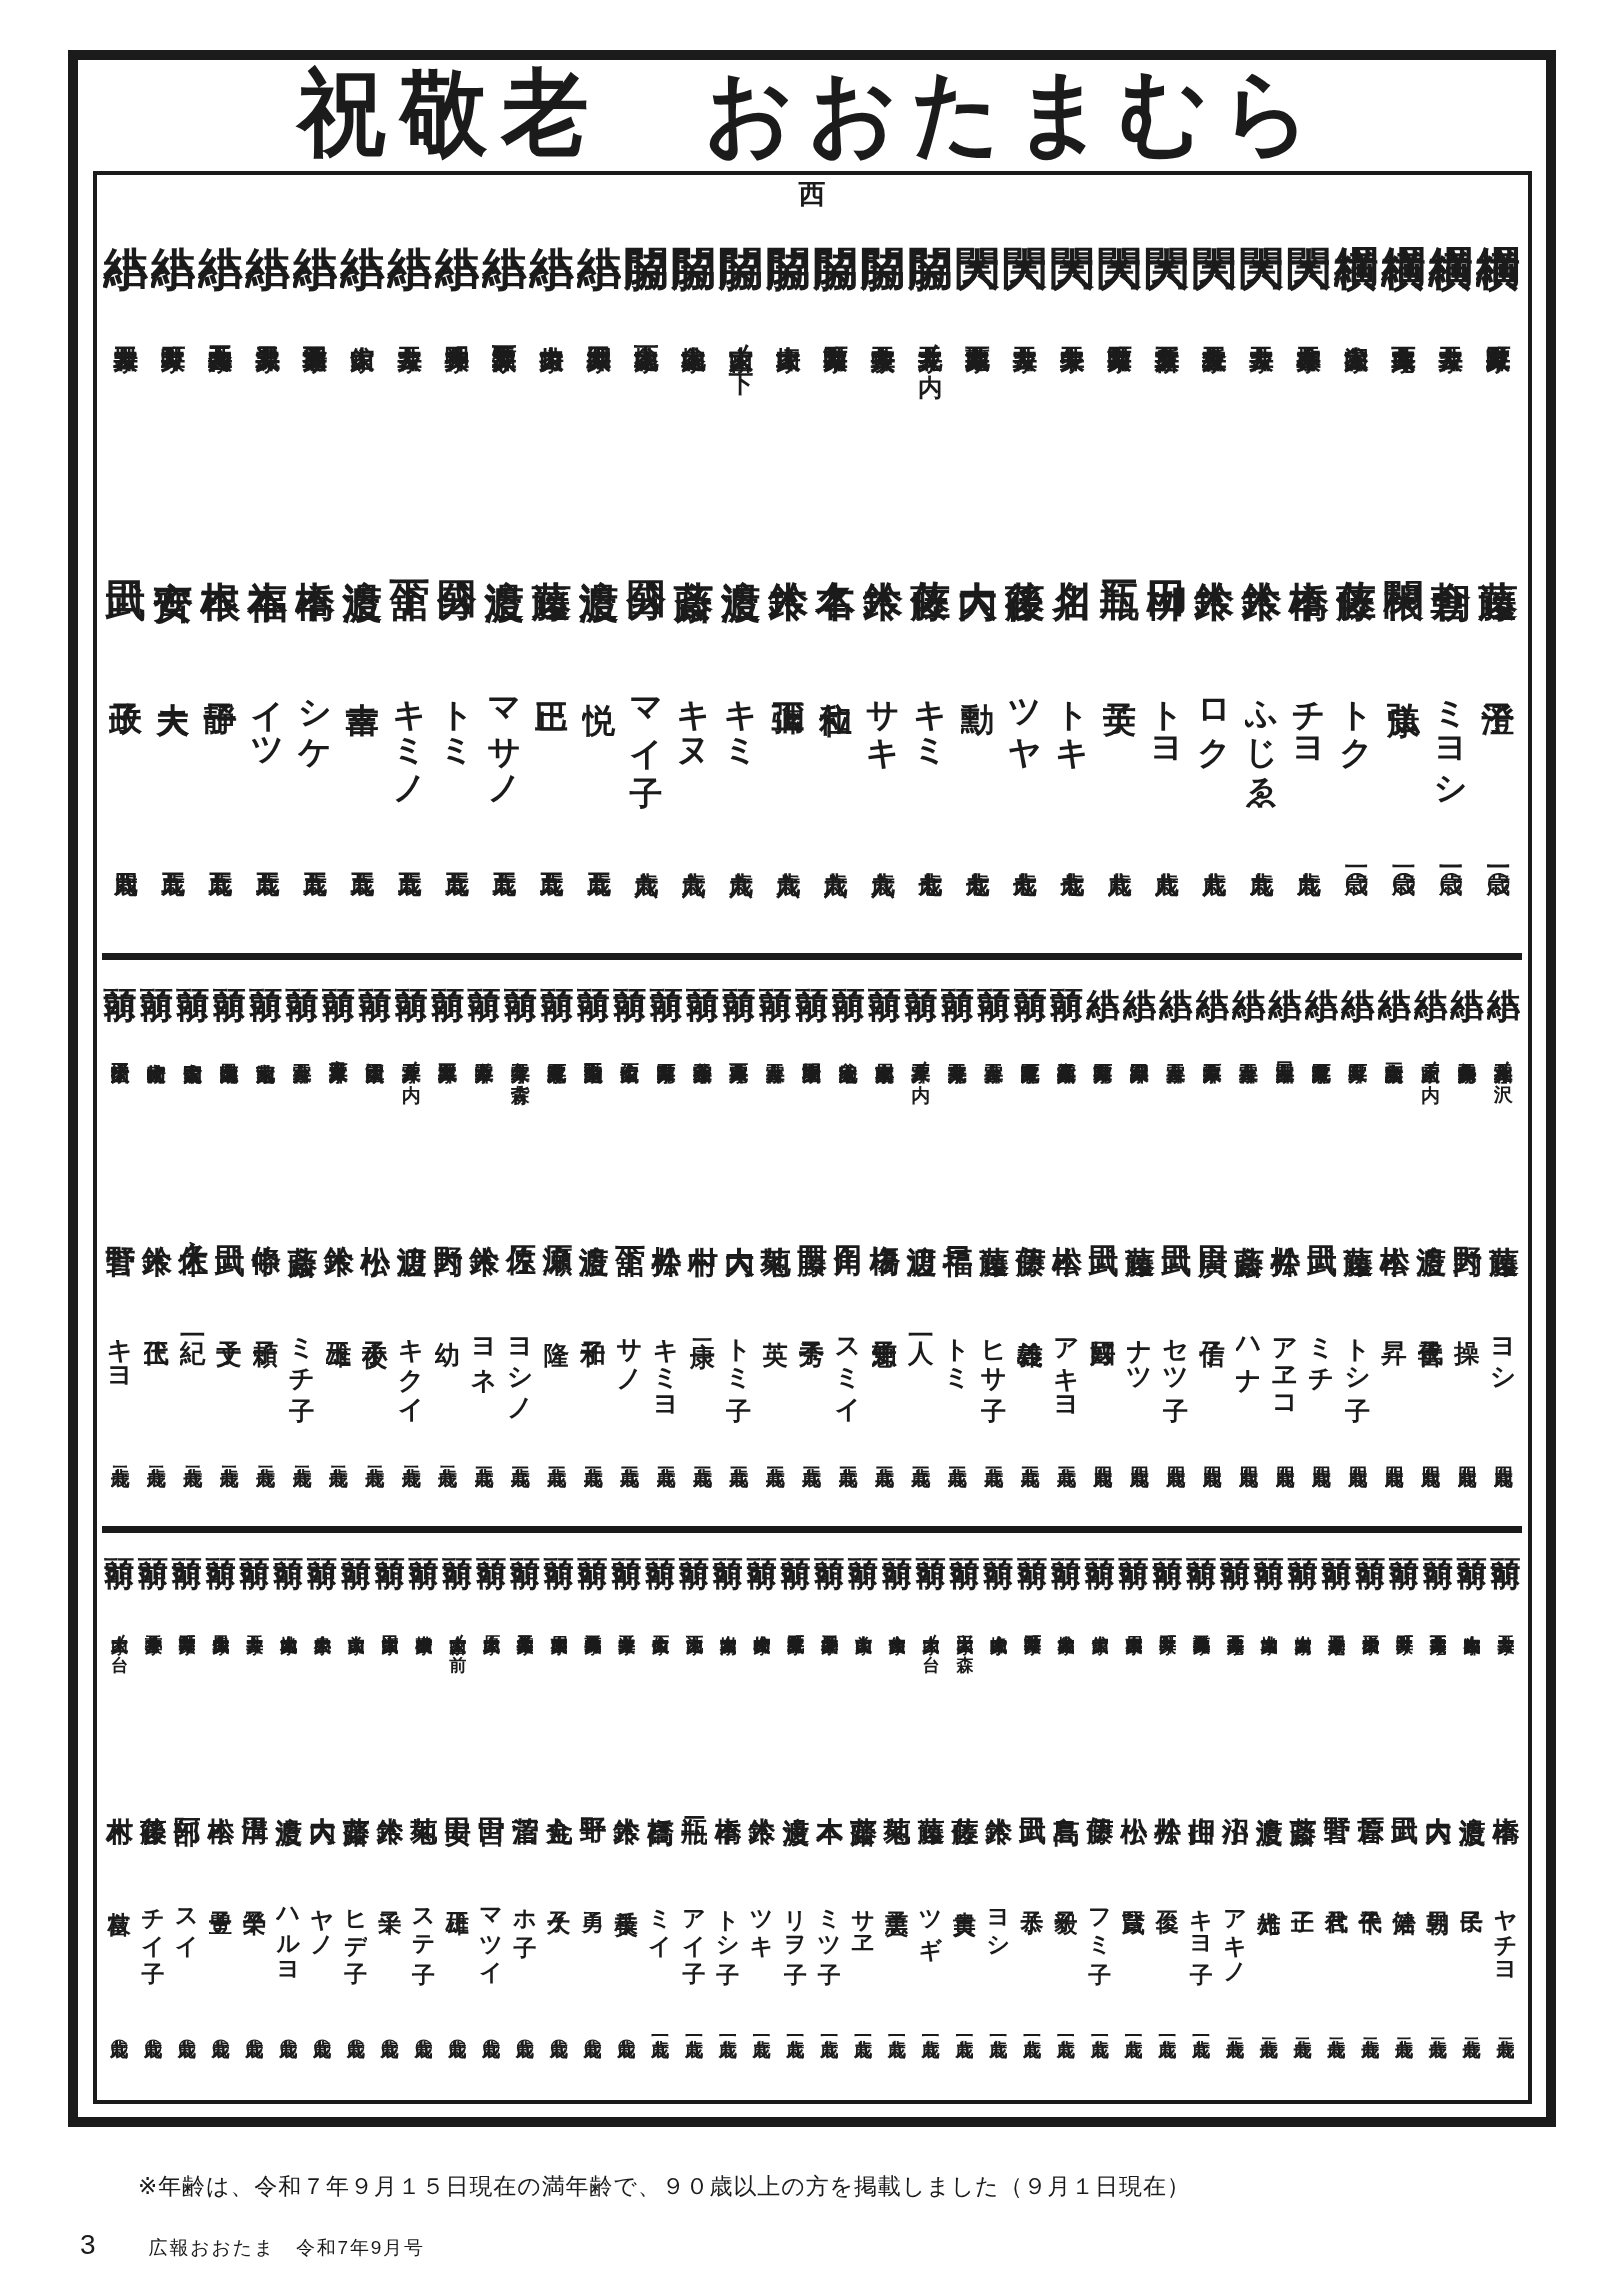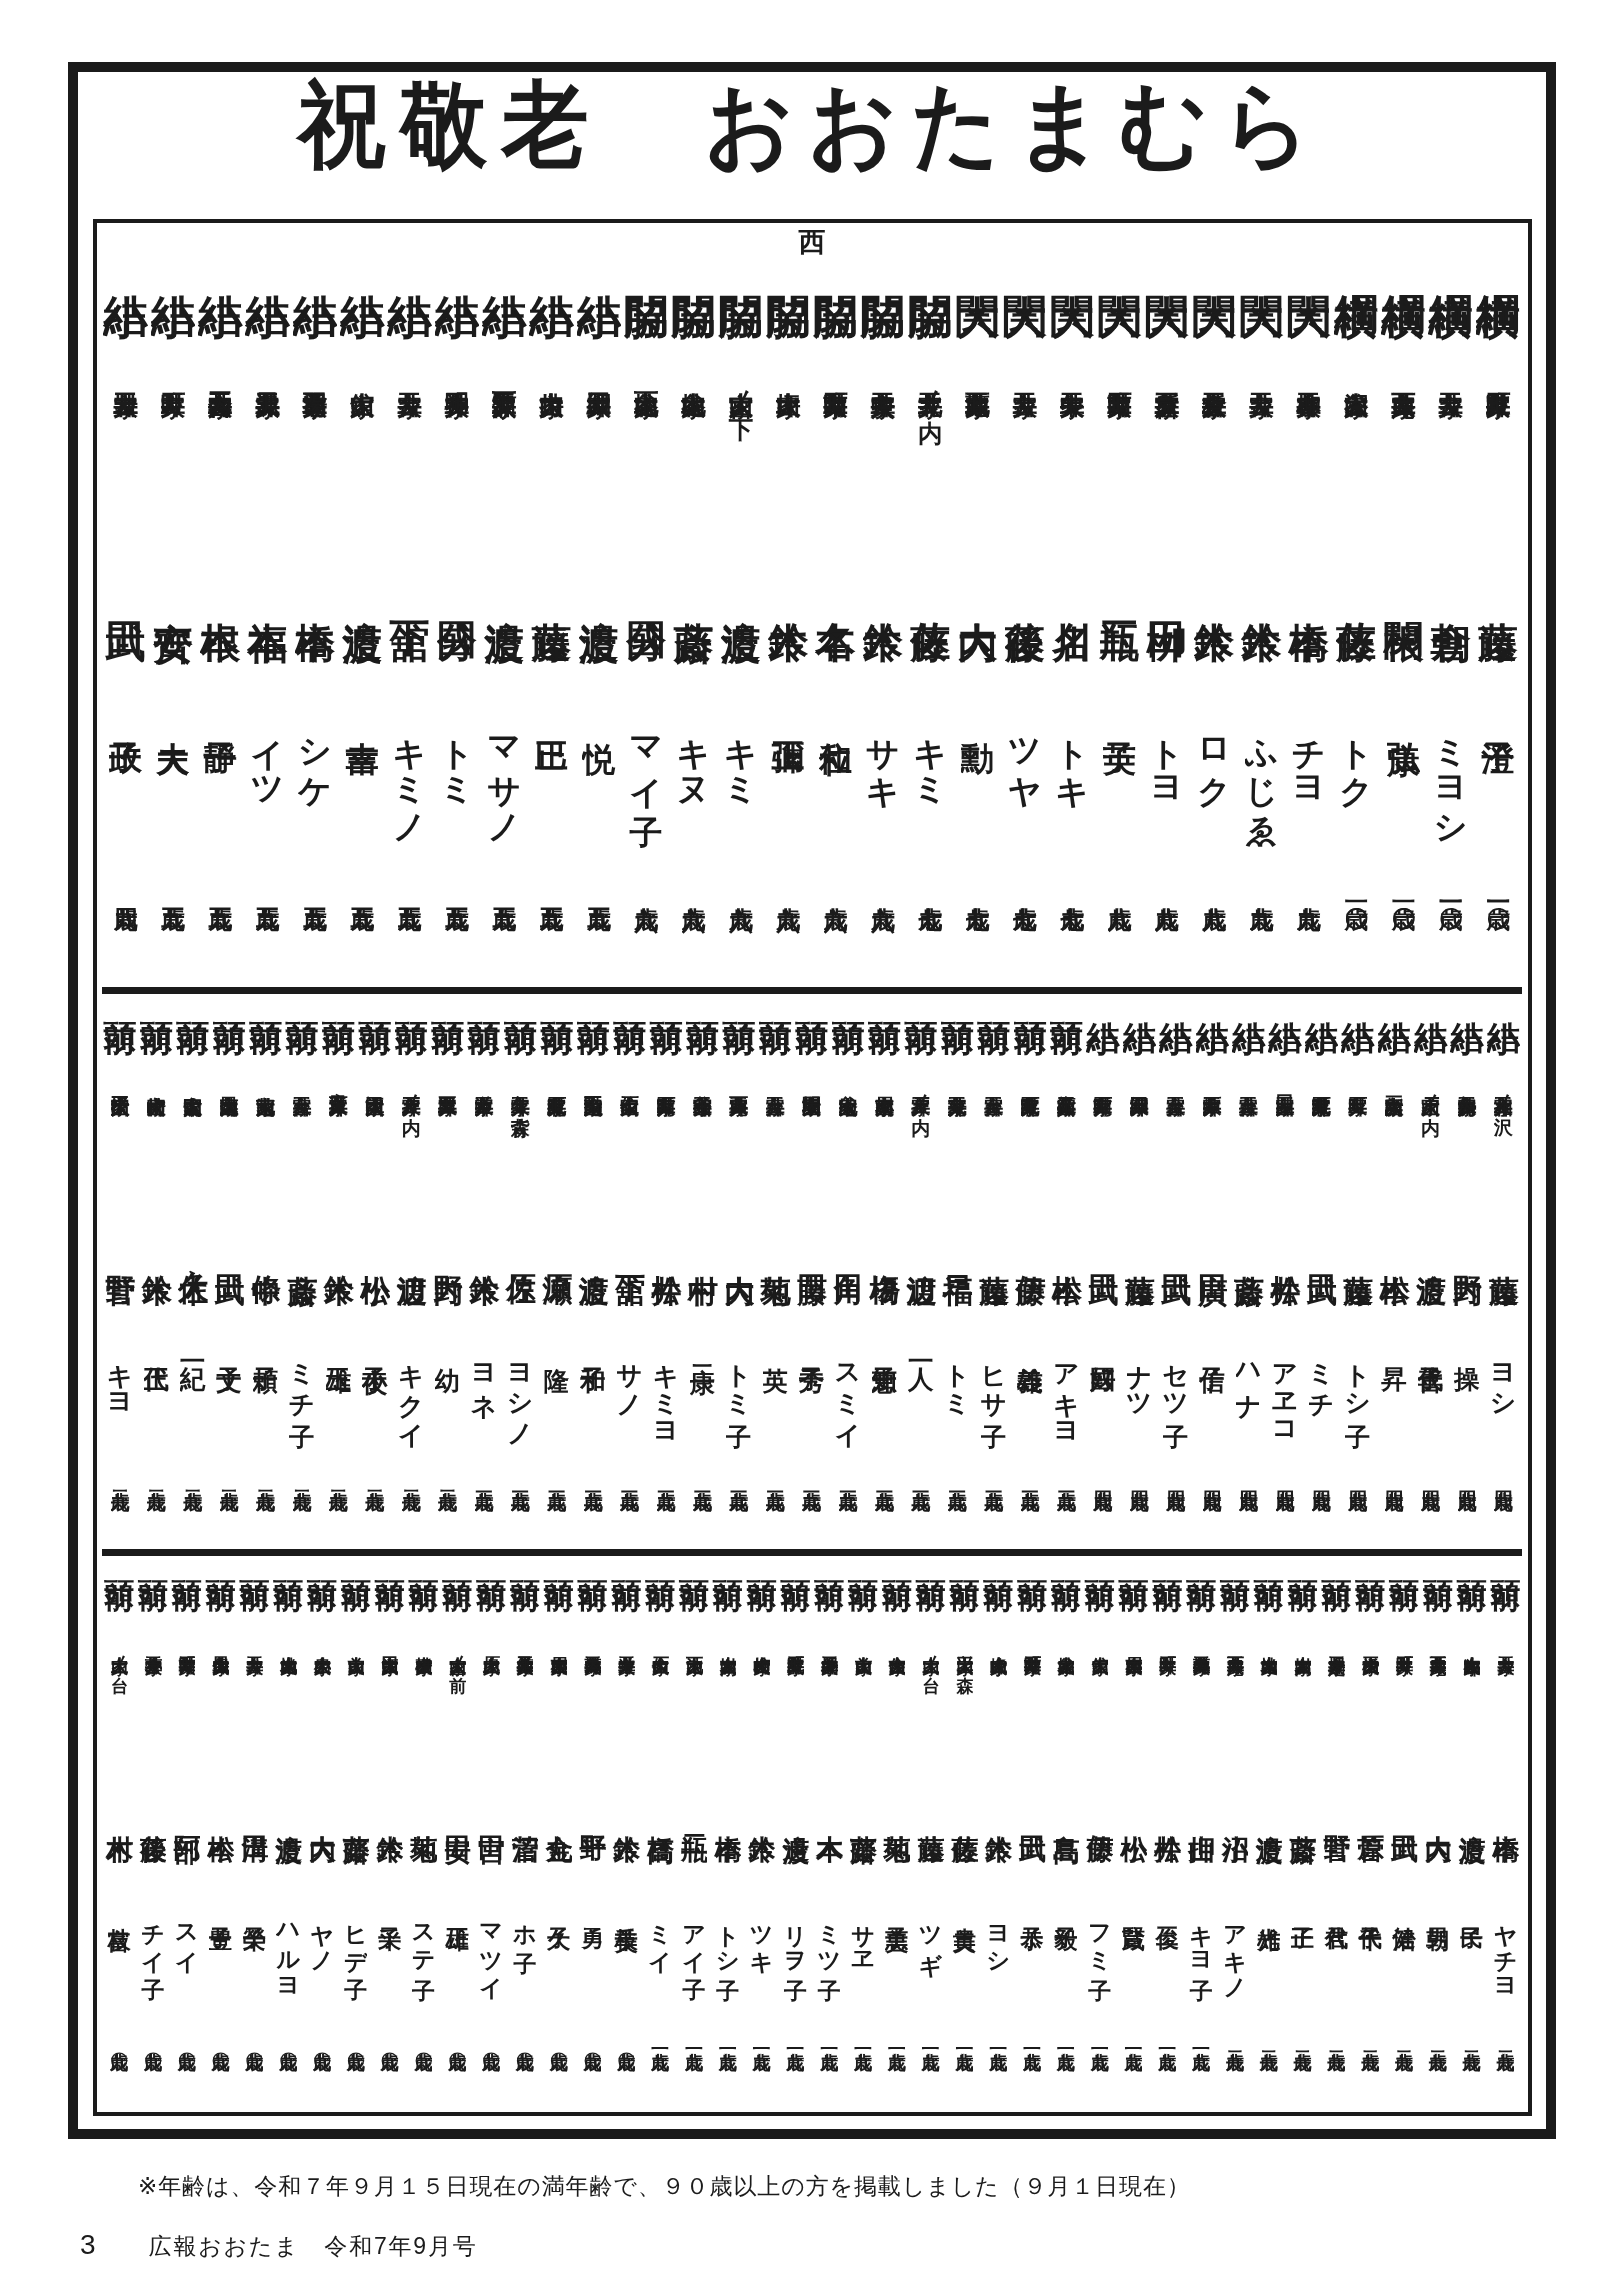--- a/index.html
+++ b/index.html
@@ -8,8 +8,8 @@
     font-family:"Liberation Sans","DejaVu Sans",sans-serif; color:var(--ink); }
   body{ position:relative; overflow:hidden; }
 
-  .outer-frame{ position:absolute; left:68px; top:62px; width:1488px; height:2077px;
-    border:10px solid var(--ink); display:flex; flex-direction:column; background:var(--paper);gap:36px; }
+  .outer-frame{ position:absolute; left:68px; top:50px; width:1488px; height:2077px;
+    border:10px solid var(--ink); display:flex; flex-direction:column; background:var(--paper); }
 
   .title-row{ height:107px; display:flex; align-items:center; justify-content:center; }
   .banzuke-title{ font-size:87px; font-weight:900; letter-spacing:14.5px; white-space:pre;

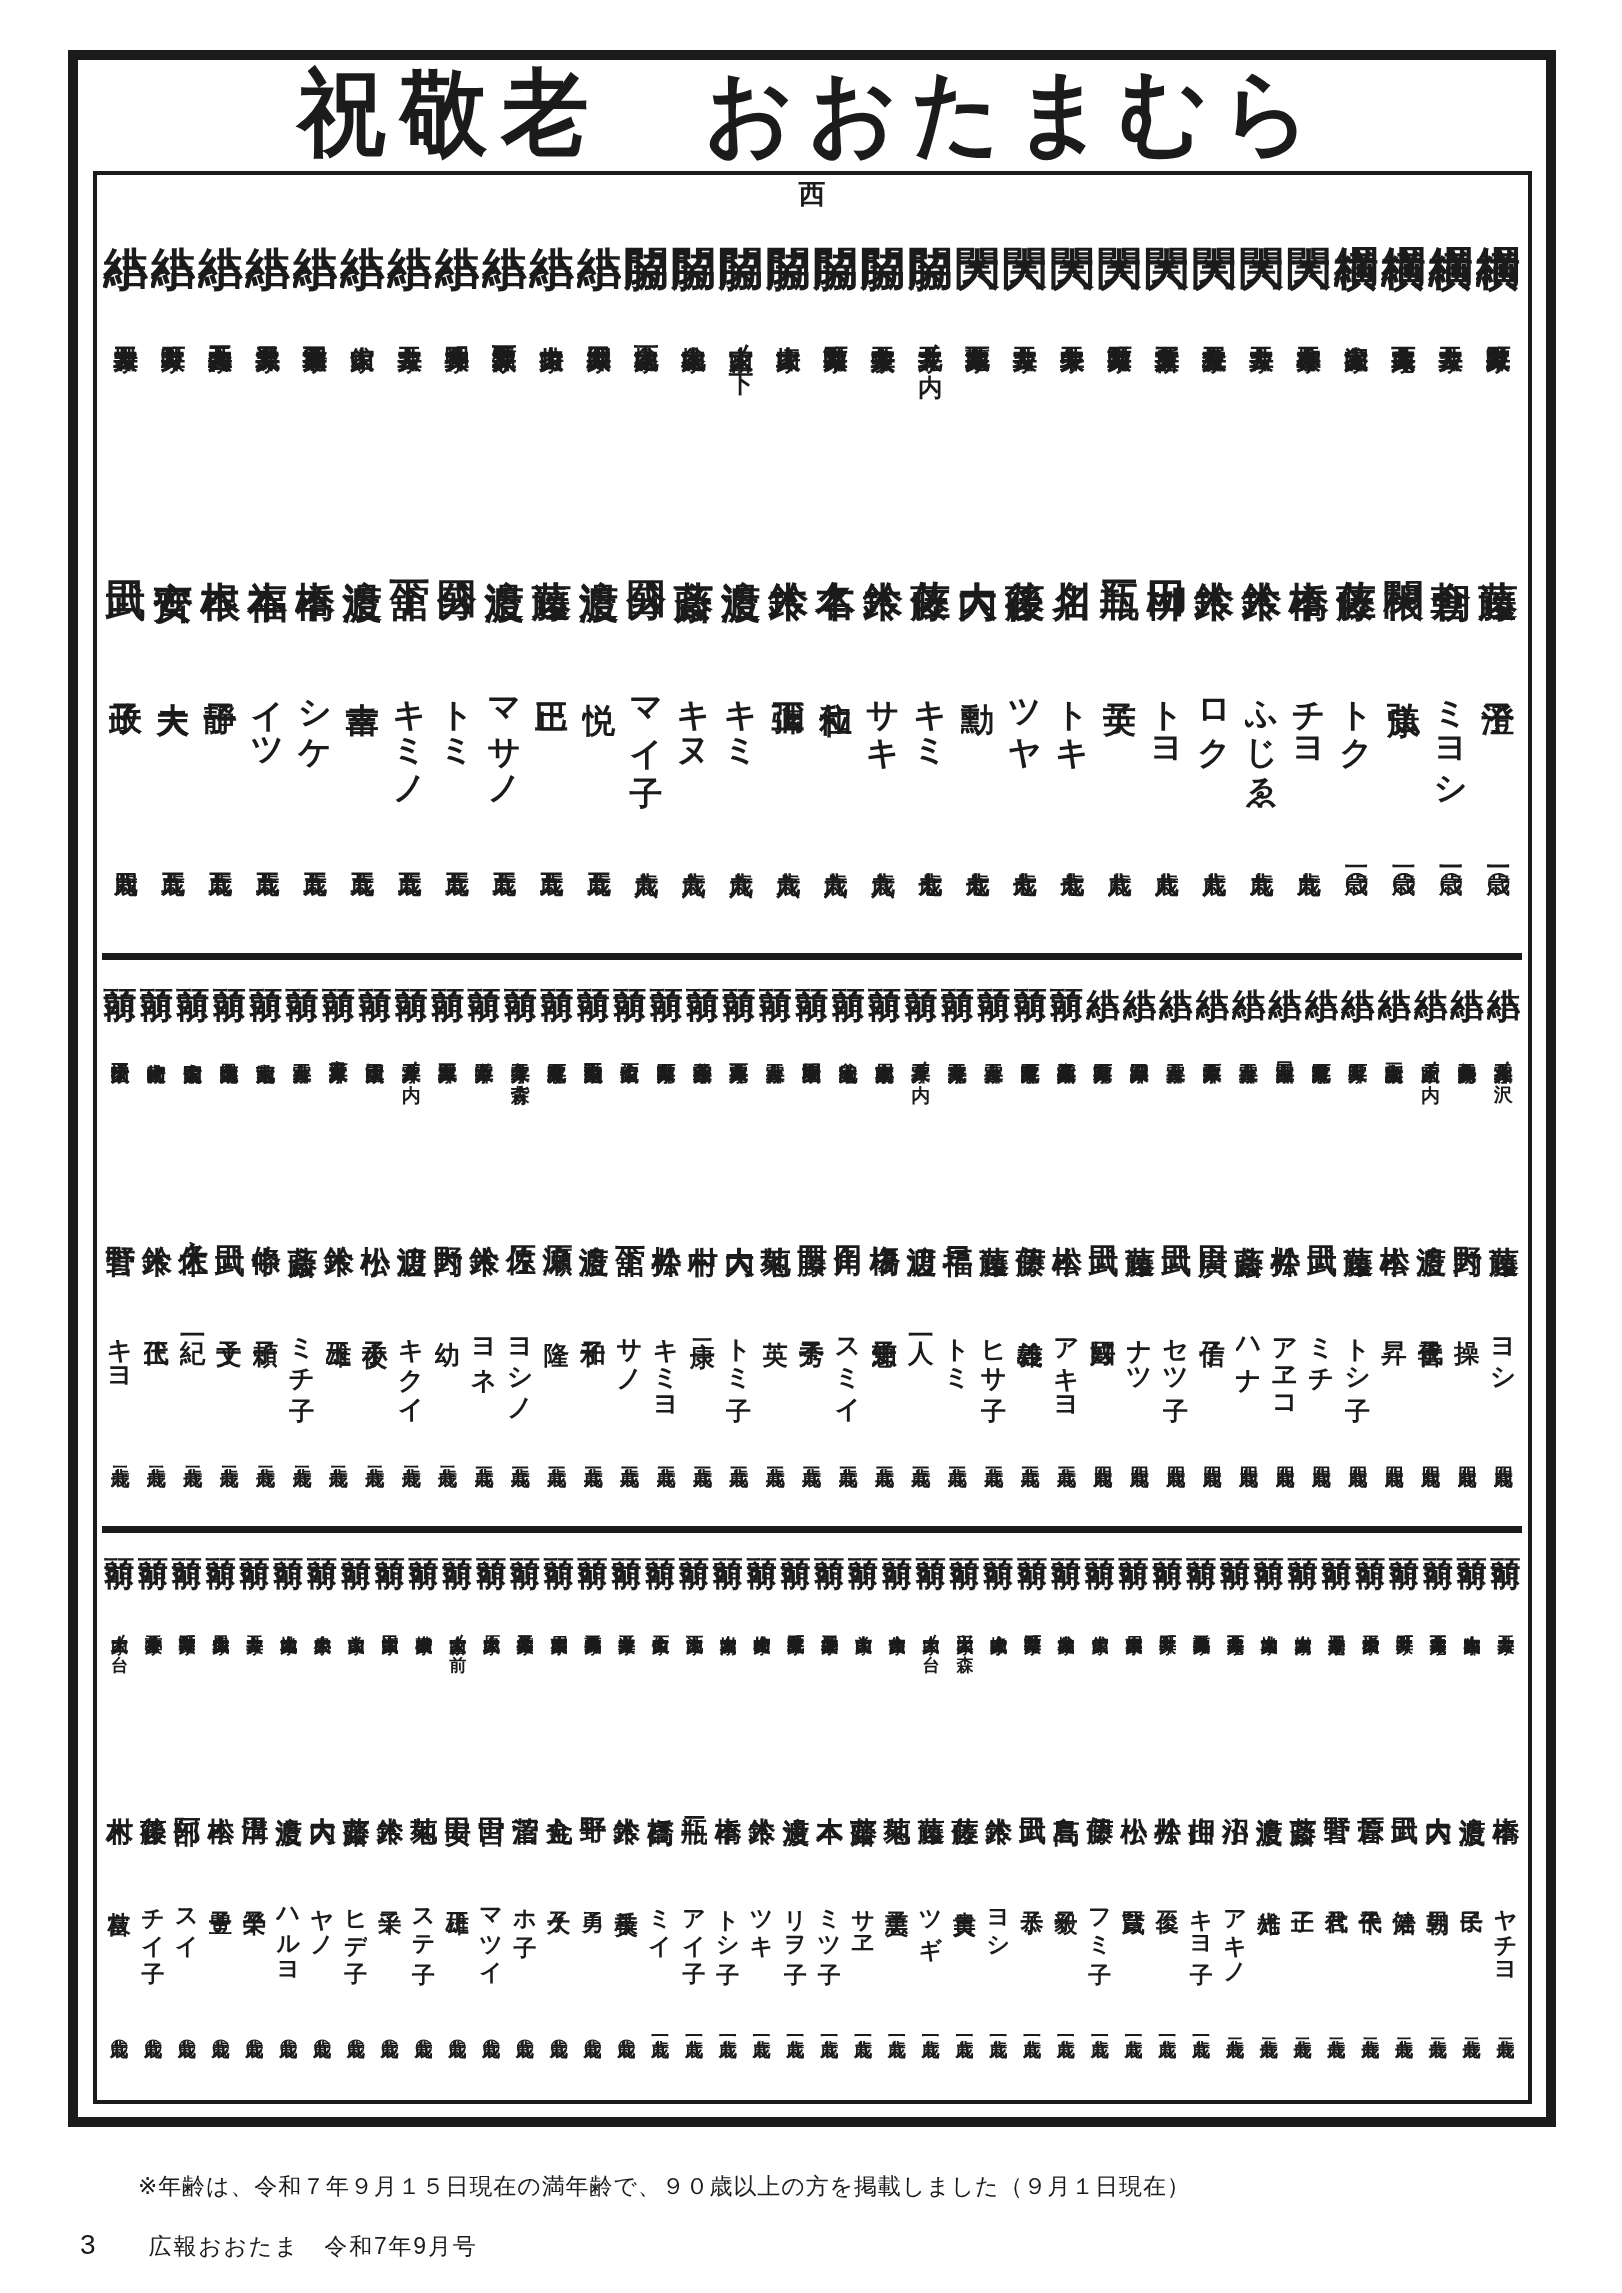--- a/index.html
+++ b/index.html
@@ -50,7 +50,7 @@
     letter-spacing:0.9px; }
   .page-footer{ position:absolute; left:80px; top:2229px; display:flex; align-items:baseline; gap:53px; }
   .page-number{ font-size:28px; font-weight:400; }
-  .issue-label{ font-size:23px; font-weight:400; letter-spacing:1.8px; }
+  .issue-label{ font-size:19px; font-weight:400; letter-spacing:1.8px; }
 </style>
 </head>
 <body>

